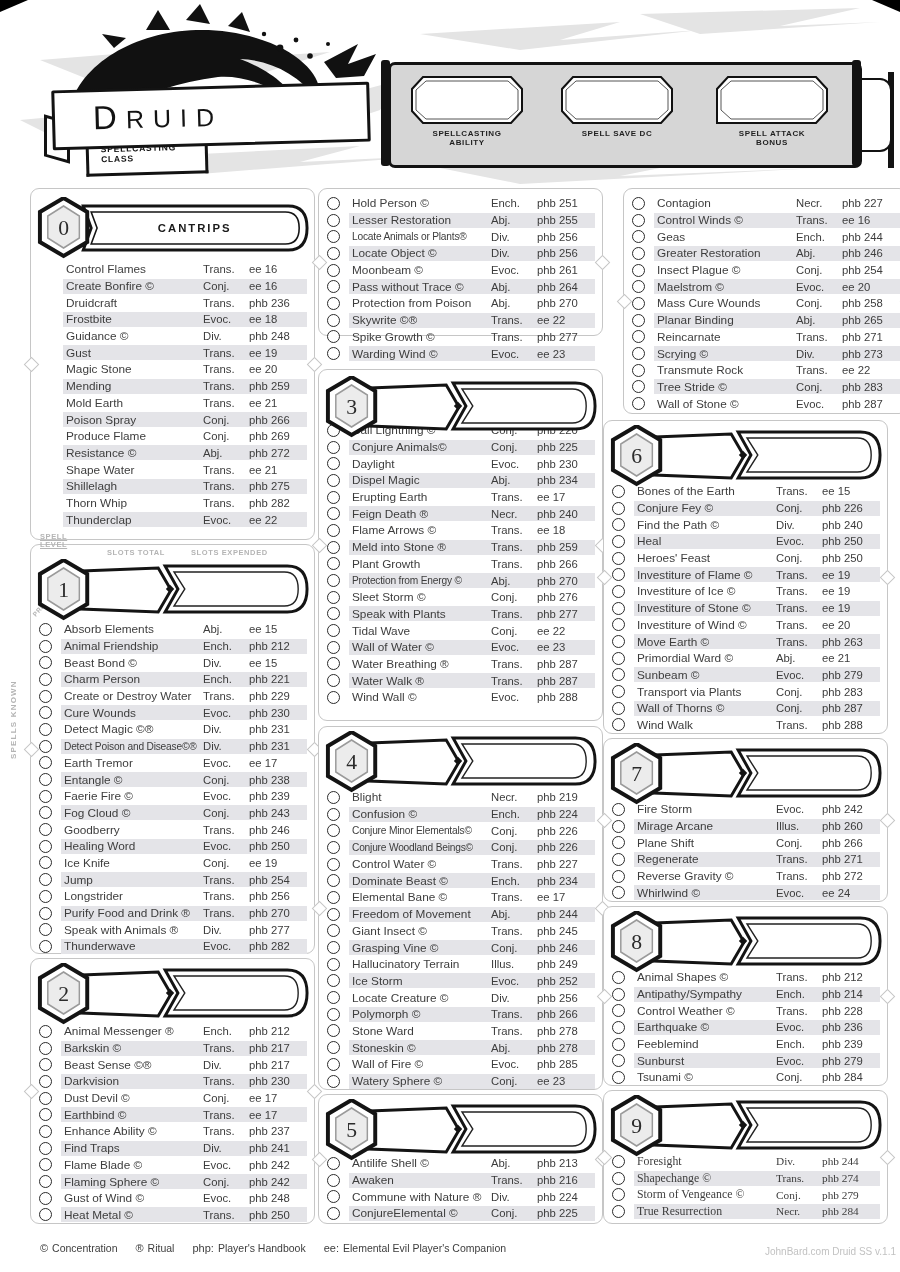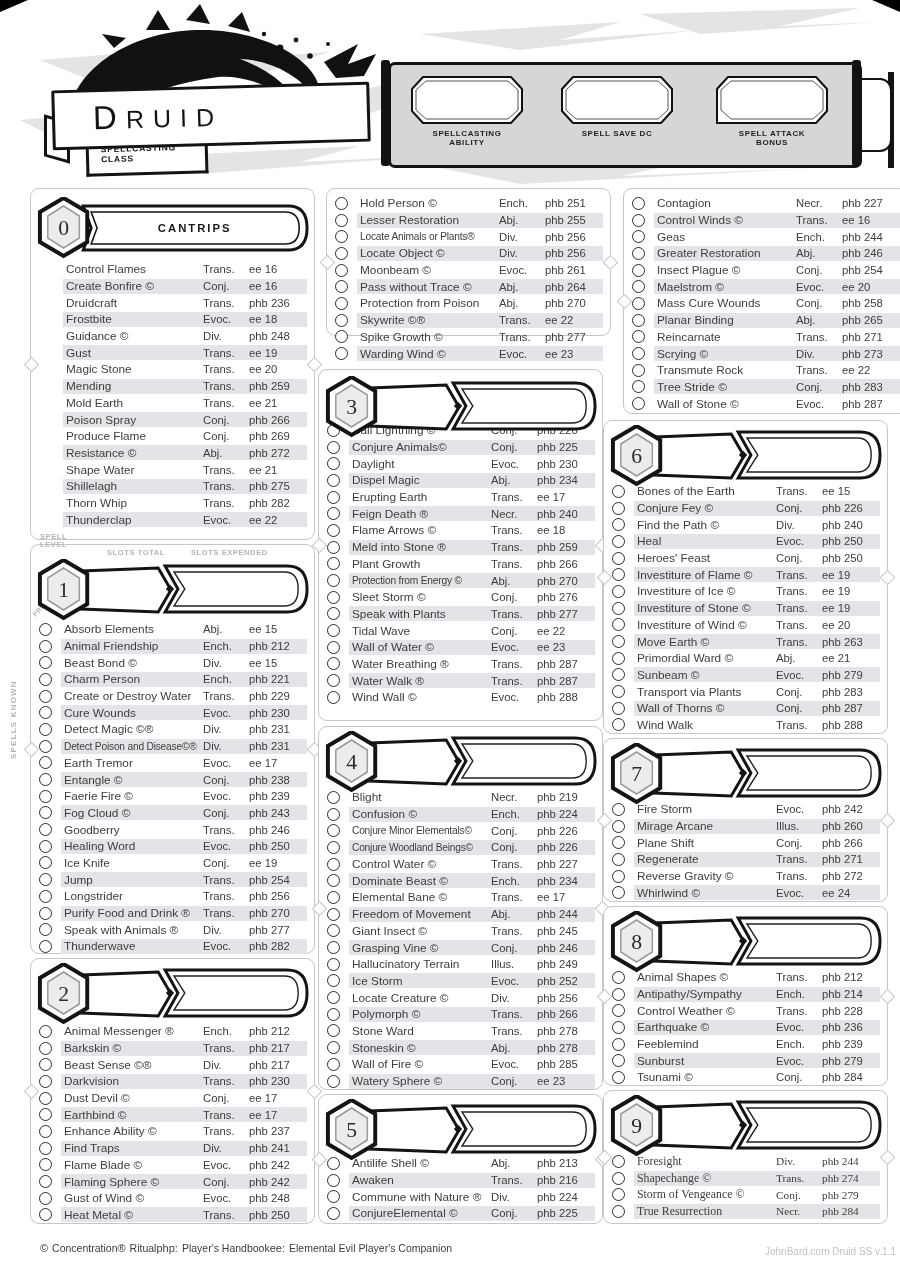--- a/index.html
+++ b/index.html
@@ -571,7 +571,7 @@
         </div>
       </div>
     </div>
-    <div class="card" style="left: 326px; top: 188px; width: 285px; height: 148px;">
+    <div class="card" style="left: 318px; top: 188px; width: 285px; height: 148px;">
       <span class="diamond dl"></span>
       <span class="diamond dr"></span>
       <div class="rows" style="top: 6px;">

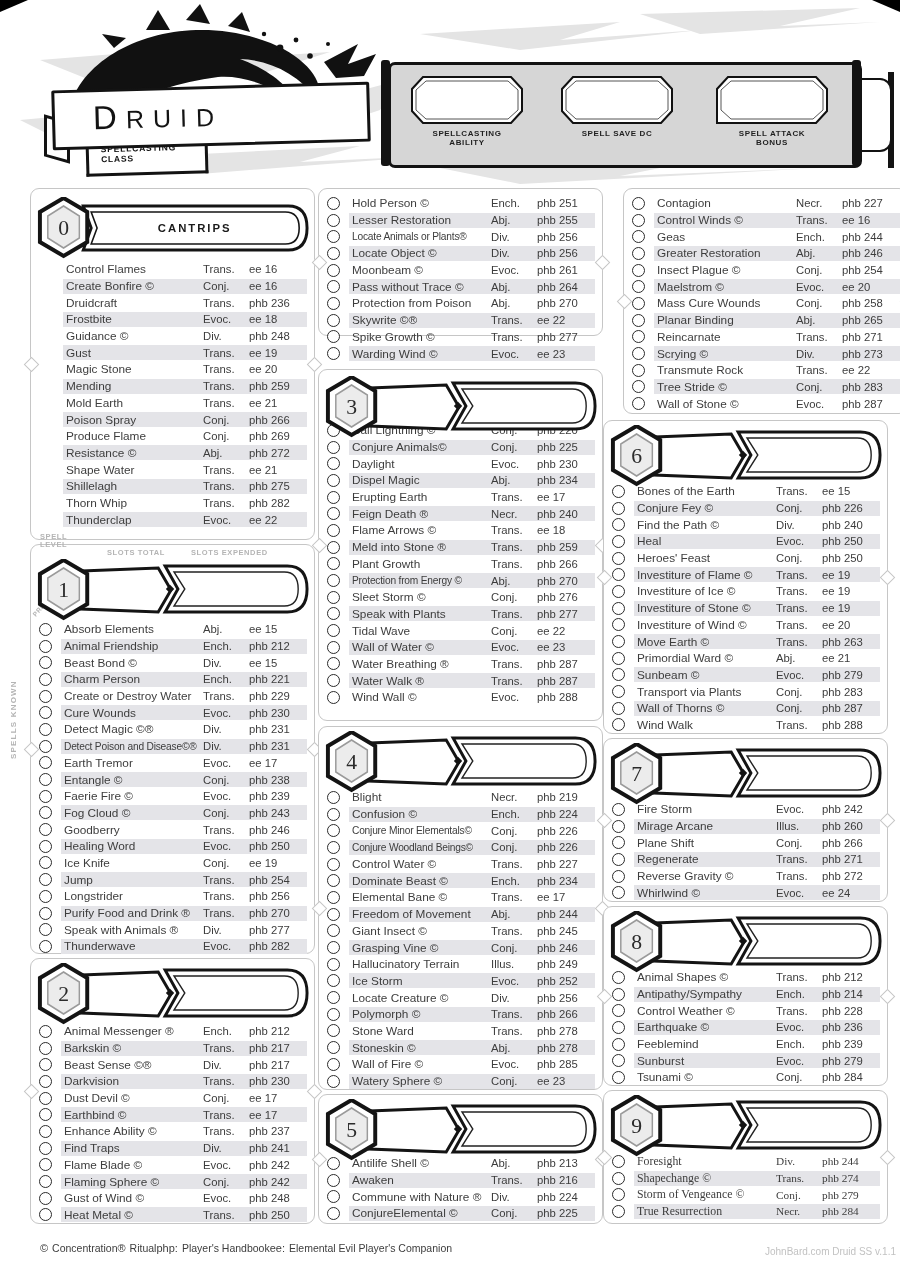--- a/index.html
+++ b/index.html
@@ -292,7 +292,7 @@
           <polygon points="30,9 46,19 46,41 30,51 14,41 14,19" fill="#ececec" stroke="#9a9a9a" stroke-width="1.5"></polygon>
           <text x="30" y="38" text-anchor="middle" font-family="Liberation Serif,serif" font-size="22" fill="#2b2b2b">1</text>
         </svg></div>
-      <div class="cap" style="left: 9px; top: -12px;">SPELL<br>LEVEL</div>
+      <div class="cap" style="left: 9px; top: -12px; text-decoration: underline;">SPELL<br>LEVEL</div>
       <div class="cap" style="left: 76px; top: 4px;">SLOTS TOTAL</div>
       <div class="cap" style="left: 160px; top: 4px;">SLOTS EXPENDED</div>
       <div class="vlabel">SPELLS KNOWN</div>

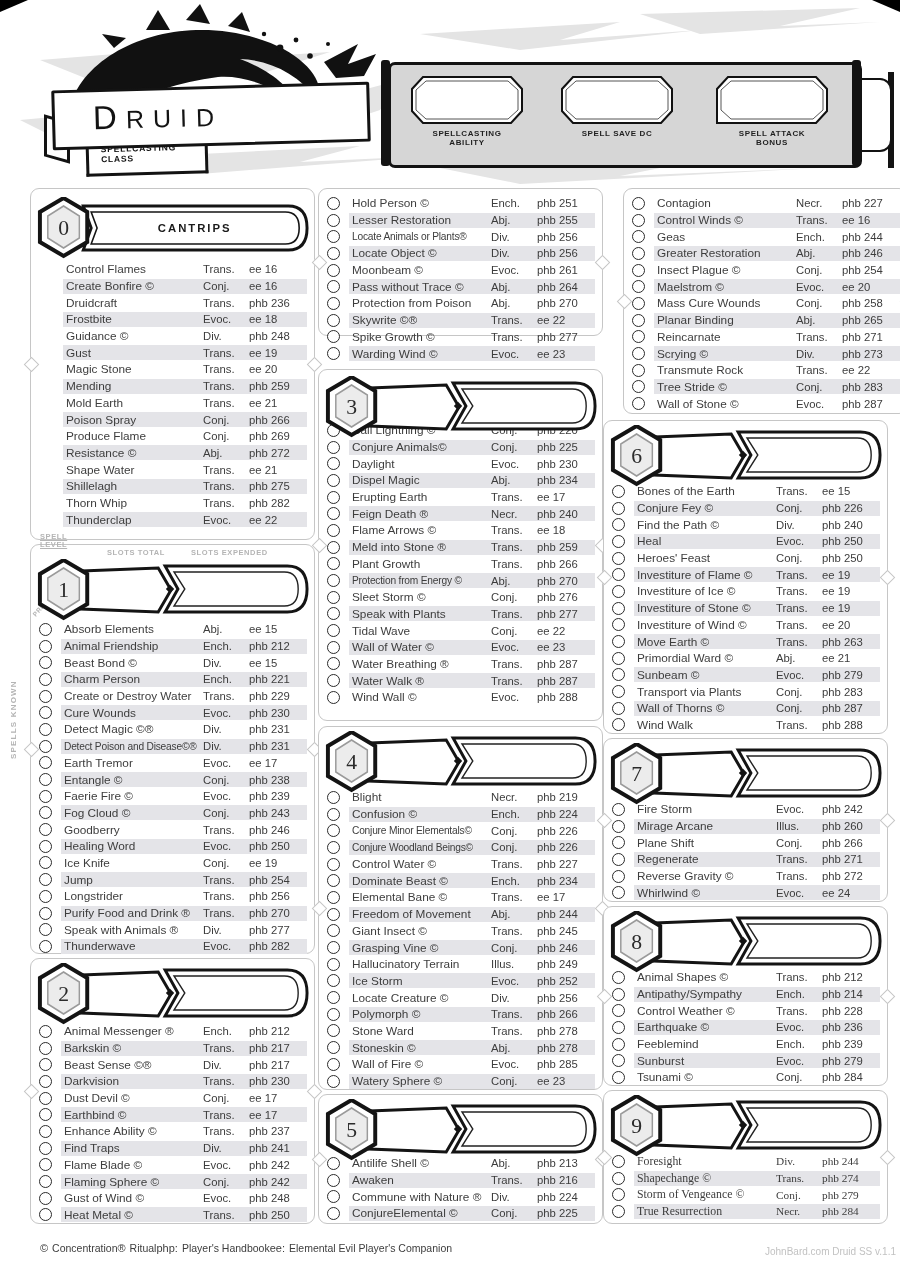--- a/index.html
+++ b/index.html
@@ -64,7 +64,7 @@
     letter-spacing:.4px;color:#b4b4b4;font-weight:bold}
 
   
-  #legend{position:absolute;left:40px;top:1242px;display:flex;font-size:10.5px;
+  #legend{position:absolute;left:40px;top:1242px;display:flex;gap:18px;font-size:10.5px;
     color:#3d3d3d;align-items:center;z-index:2}
   .sym{margin-right:4px;font-size:11px}
   #credit{position:absolute;right:4px;top:1246px;font-size:10px;color:#c2c2c2;z-index:2}

